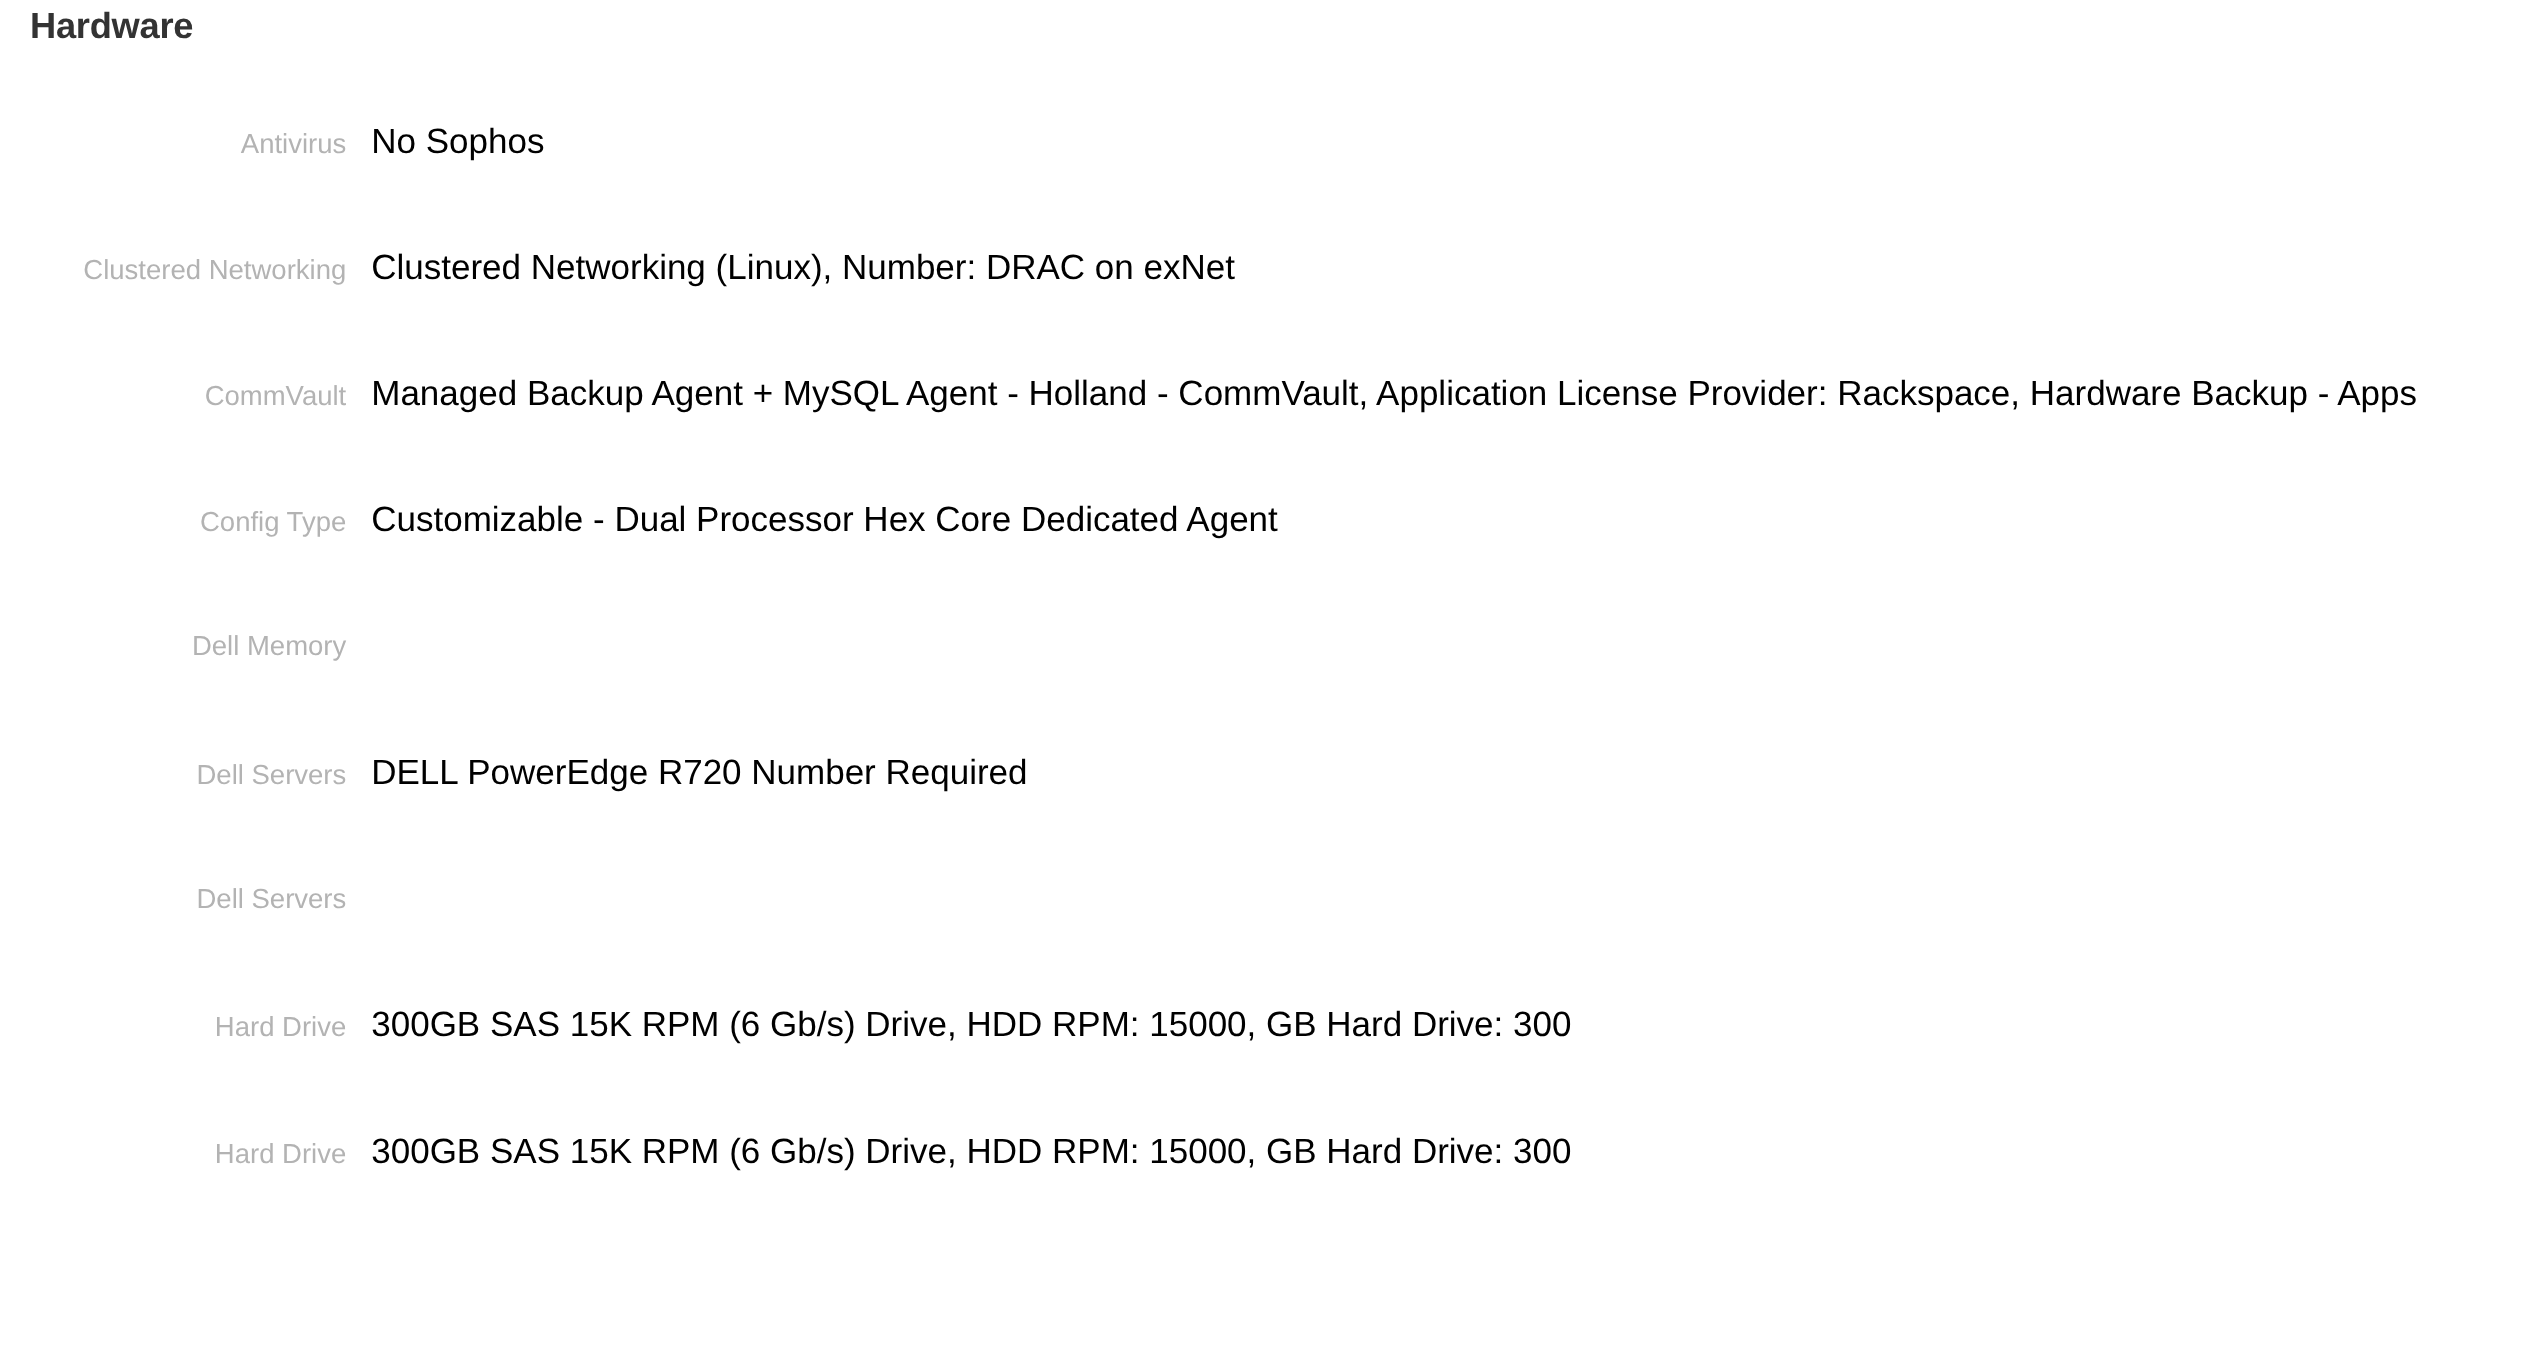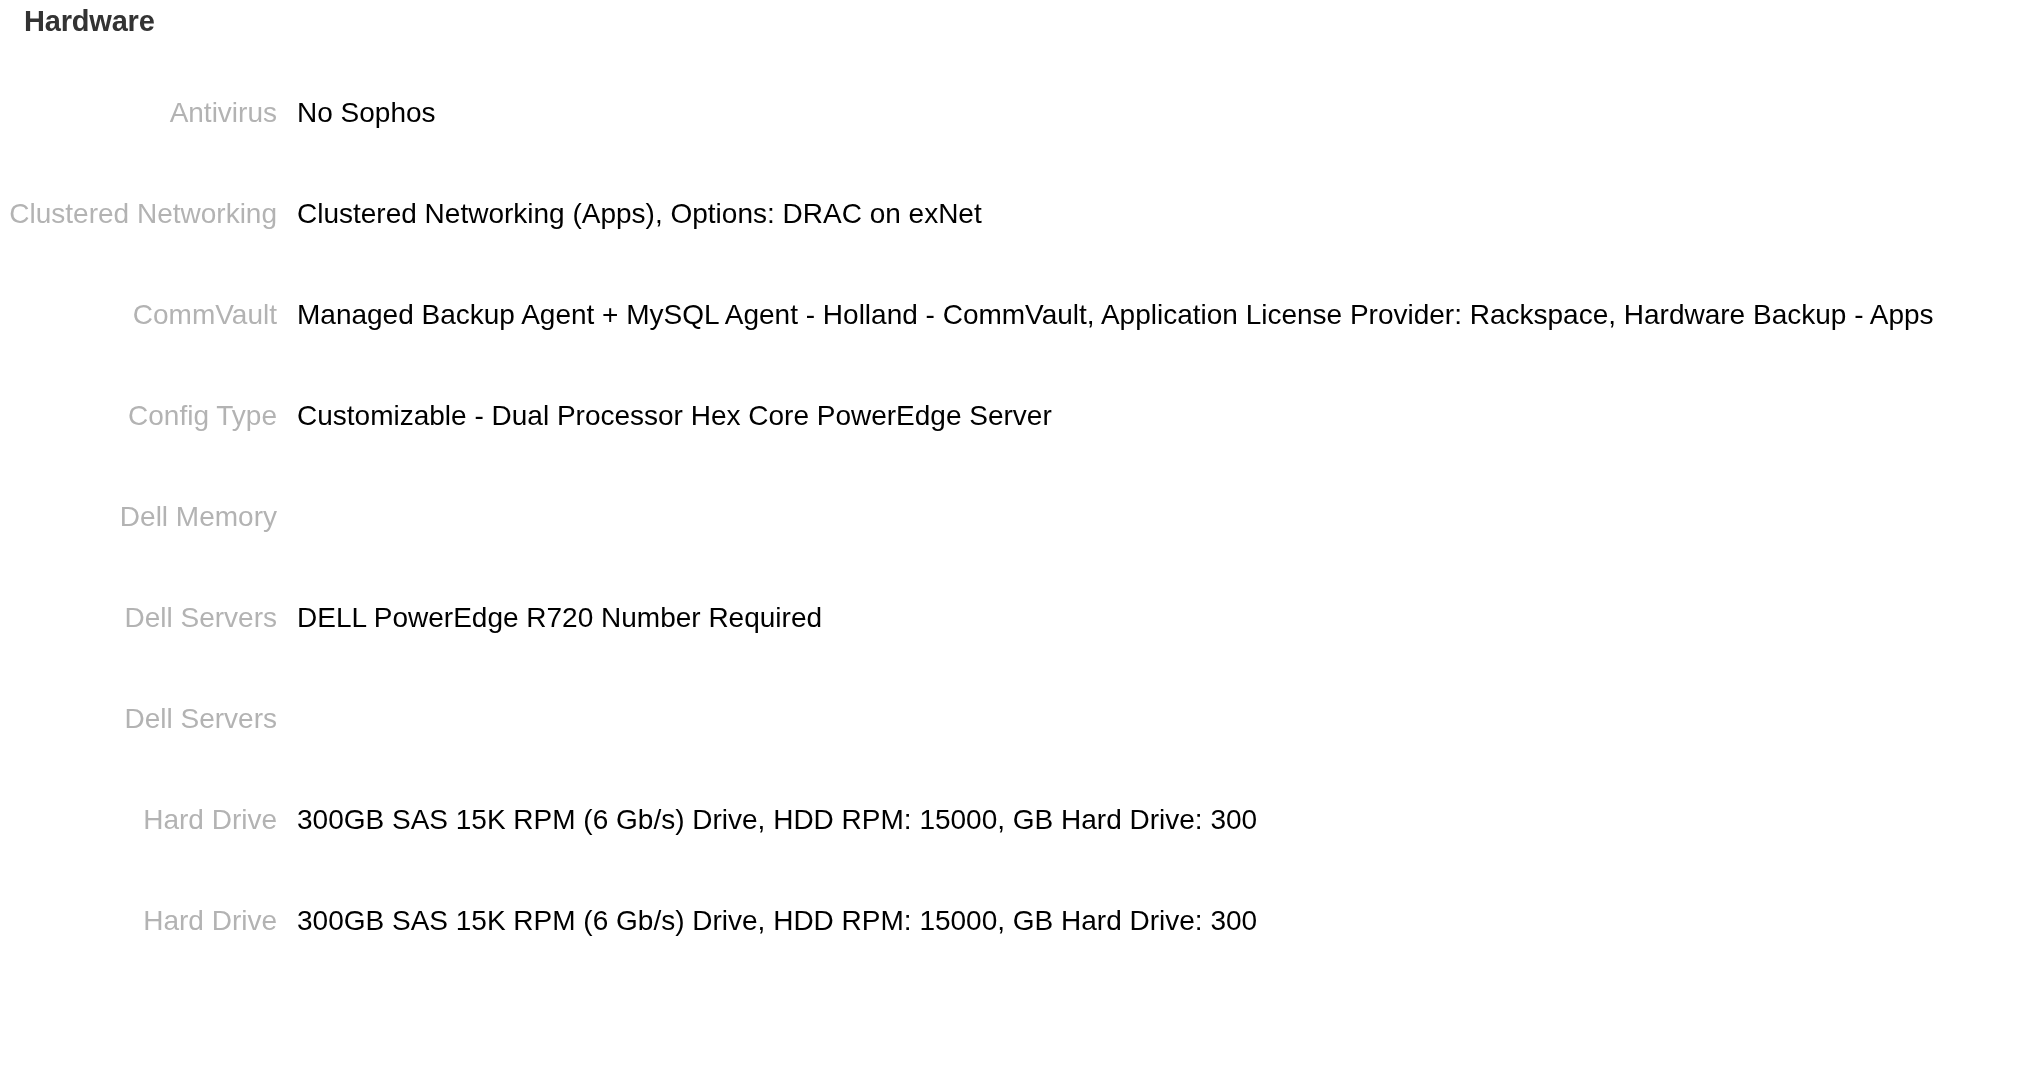--- a/index.html
+++ b/index.html
@@ -54,7 +54,7 @@
     width: 277px;
     flex: 0 0 277px;
     text-align: right;
-    font-size: 28px;
+    font-size: 22px;
     line-height: 30px;
     color: #b3b3b3;
     white-space: nowrap;

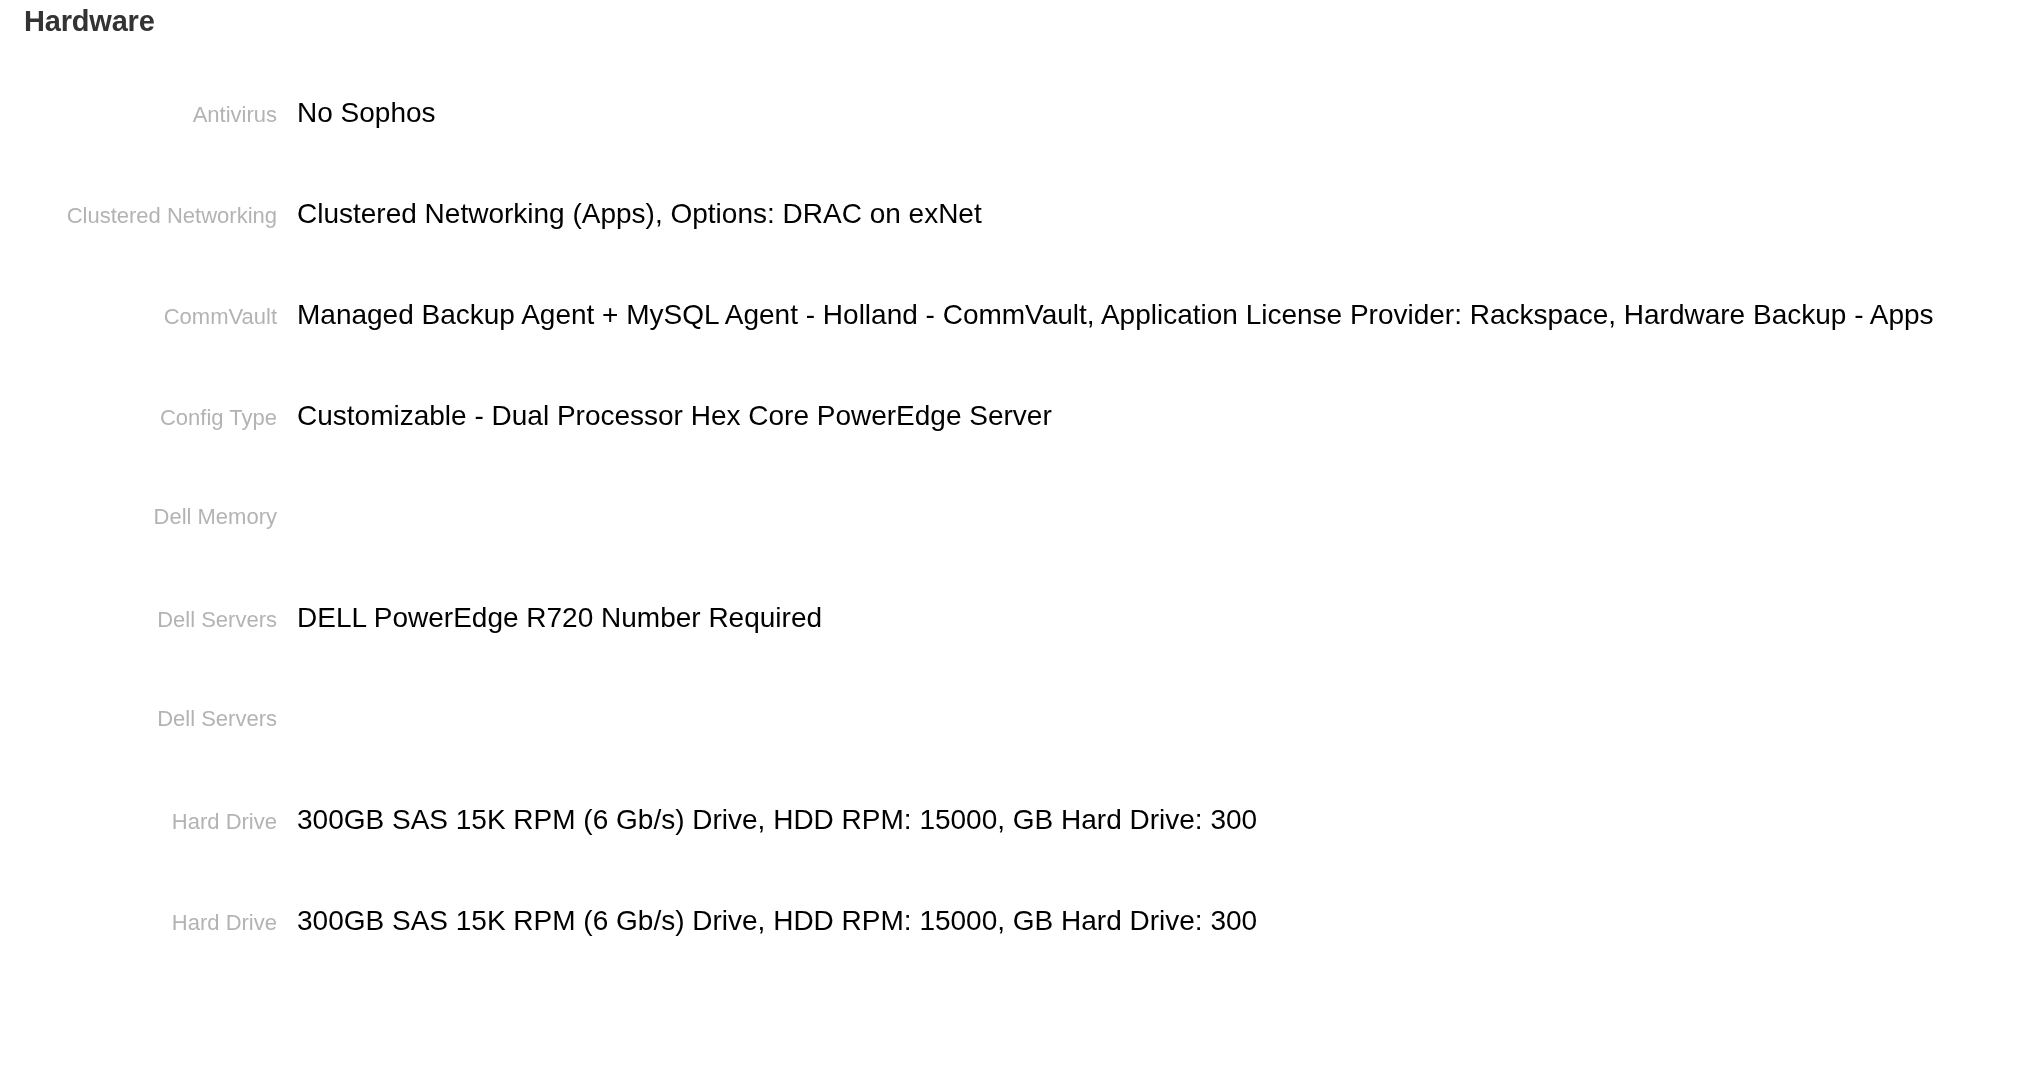--- a/index.html
+++ b/index.html
@@ -89,7 +89,7 @@
 
     <div class="spec-row">
       <div class="spec-label">Clustered Networking</div>
-      <div class="spec-value">Clustered Networking (Apps), Options: DRAC on exNet</div>
+      <div class="spec-value">Clustered Networking (Linux), Number: DRAC on exNet</div>
     </div>
 
     <div class="spec-row">

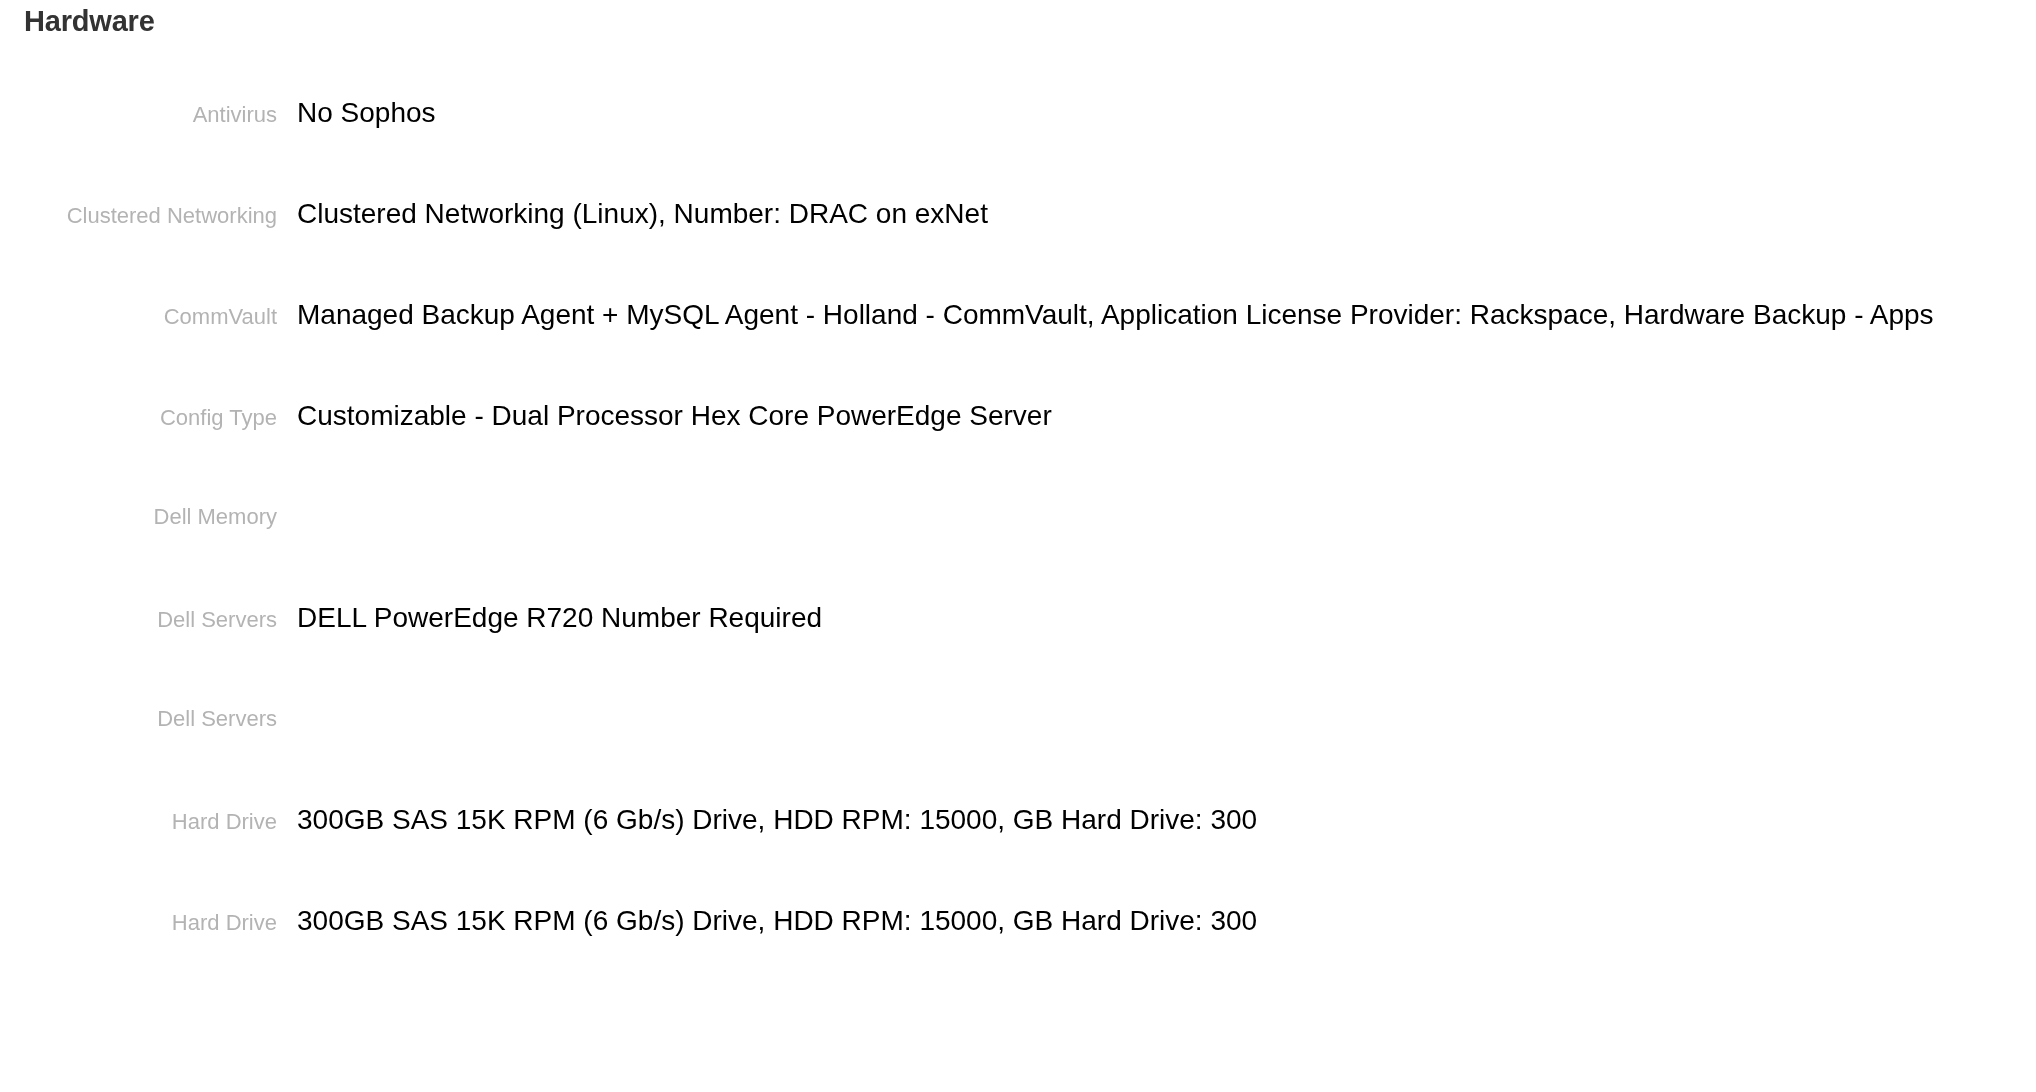--- a/index.html
+++ b/index.html
@@ -99,7 +99,7 @@
 
     <div class="spec-row">
       <div class="spec-label">Config Type</div>
-      <div class="spec-value">Customizable - Dual Processor Hex Core PowerEdge Server</div>
+      <div class="spec-value">Customizable - Dual Processor Hex Core Dedicated Agent</div>
     </div>
 
     <div class="spec-row">

